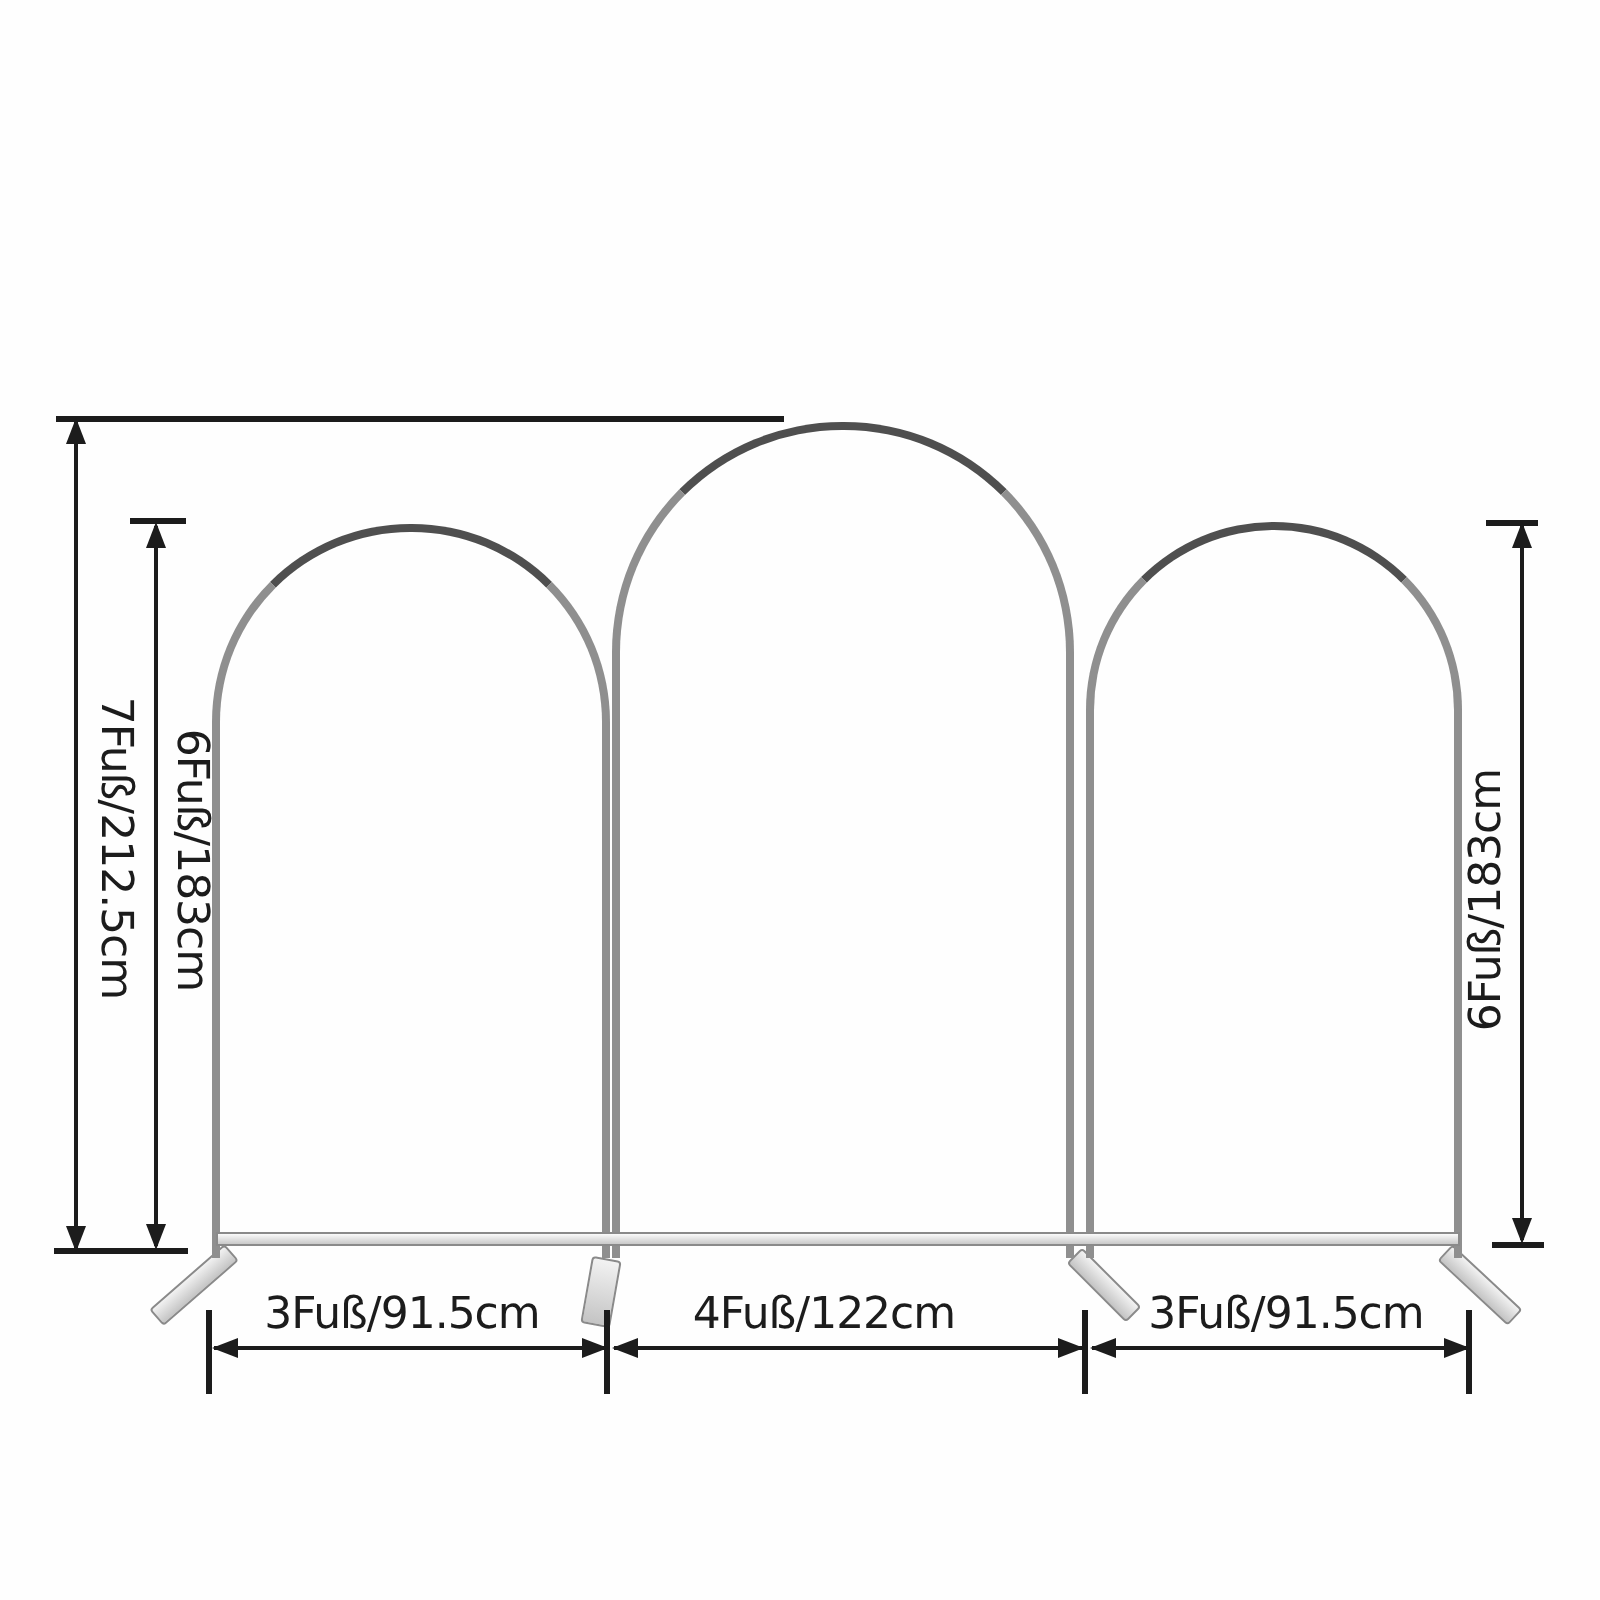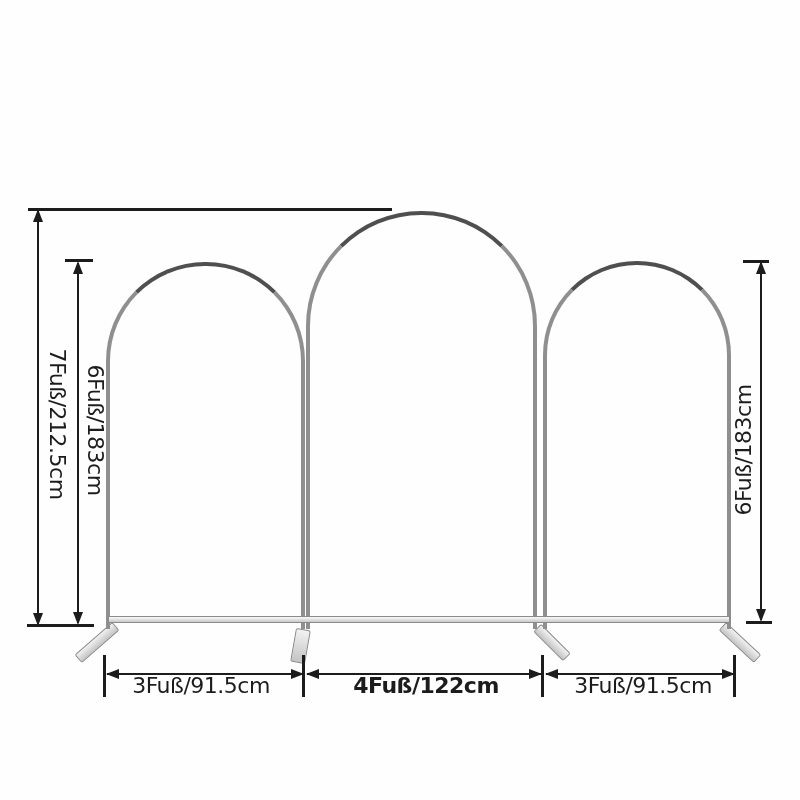--- a/index.html
+++ b/index.html
@@ -40,7 +40,7 @@
        letter-spacing:-0.5px;white-space:nowrap;}
   .vl-cw{transform:translate(-50%,-50%) rotate(90deg);}
   .vl-ccw{transform:translate(-50%,-50%) rotate(-90deg);}
-  .hl{transform:translate(-50%,0);margin-top:28px;}
+  .hl{transform:translate(-50%,0);}
   .lbl.total{left:57px;top:424px;}
   .lbl.l6{left:95px;top:430px;}
   .lbl.r6{left:744px;top:450px;}

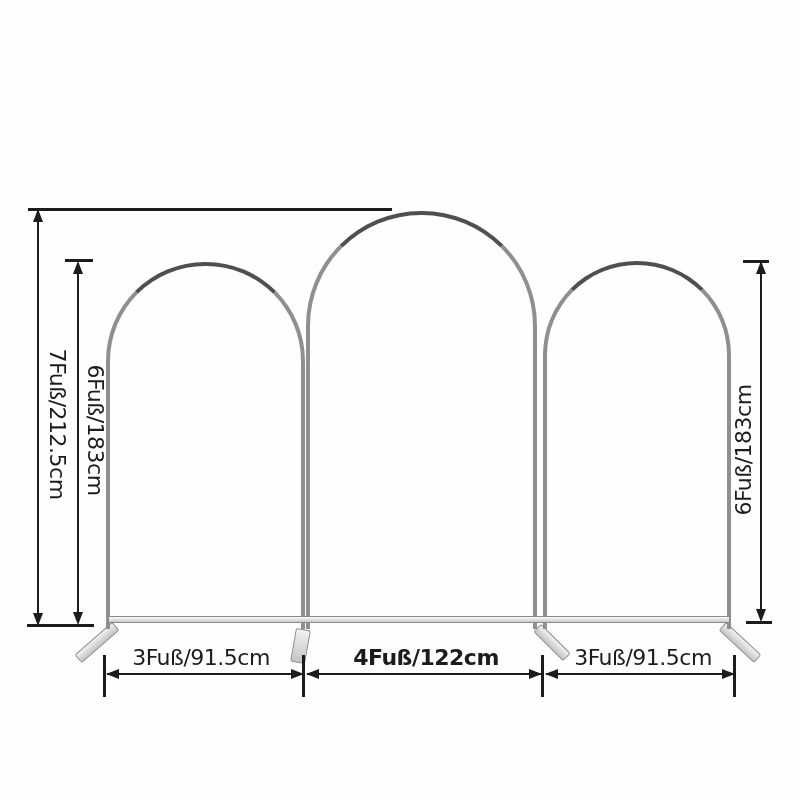--- a/index.html
+++ b/index.html
@@ -45,7 +45,7 @@
   .lbl.l6{left:95px;top:430px;}
   .lbl.r6{left:744px;top:450px;}
   .lbl.w1{left:201px;top:645px;}
-  .lbl.w2{left:426px;top:645px;font-weight:bold;}
+  .lbl.w2{left:412px;top:645px;}
   .lbl.w3{left:643px;top:645px;}
 </style>
 </head>

